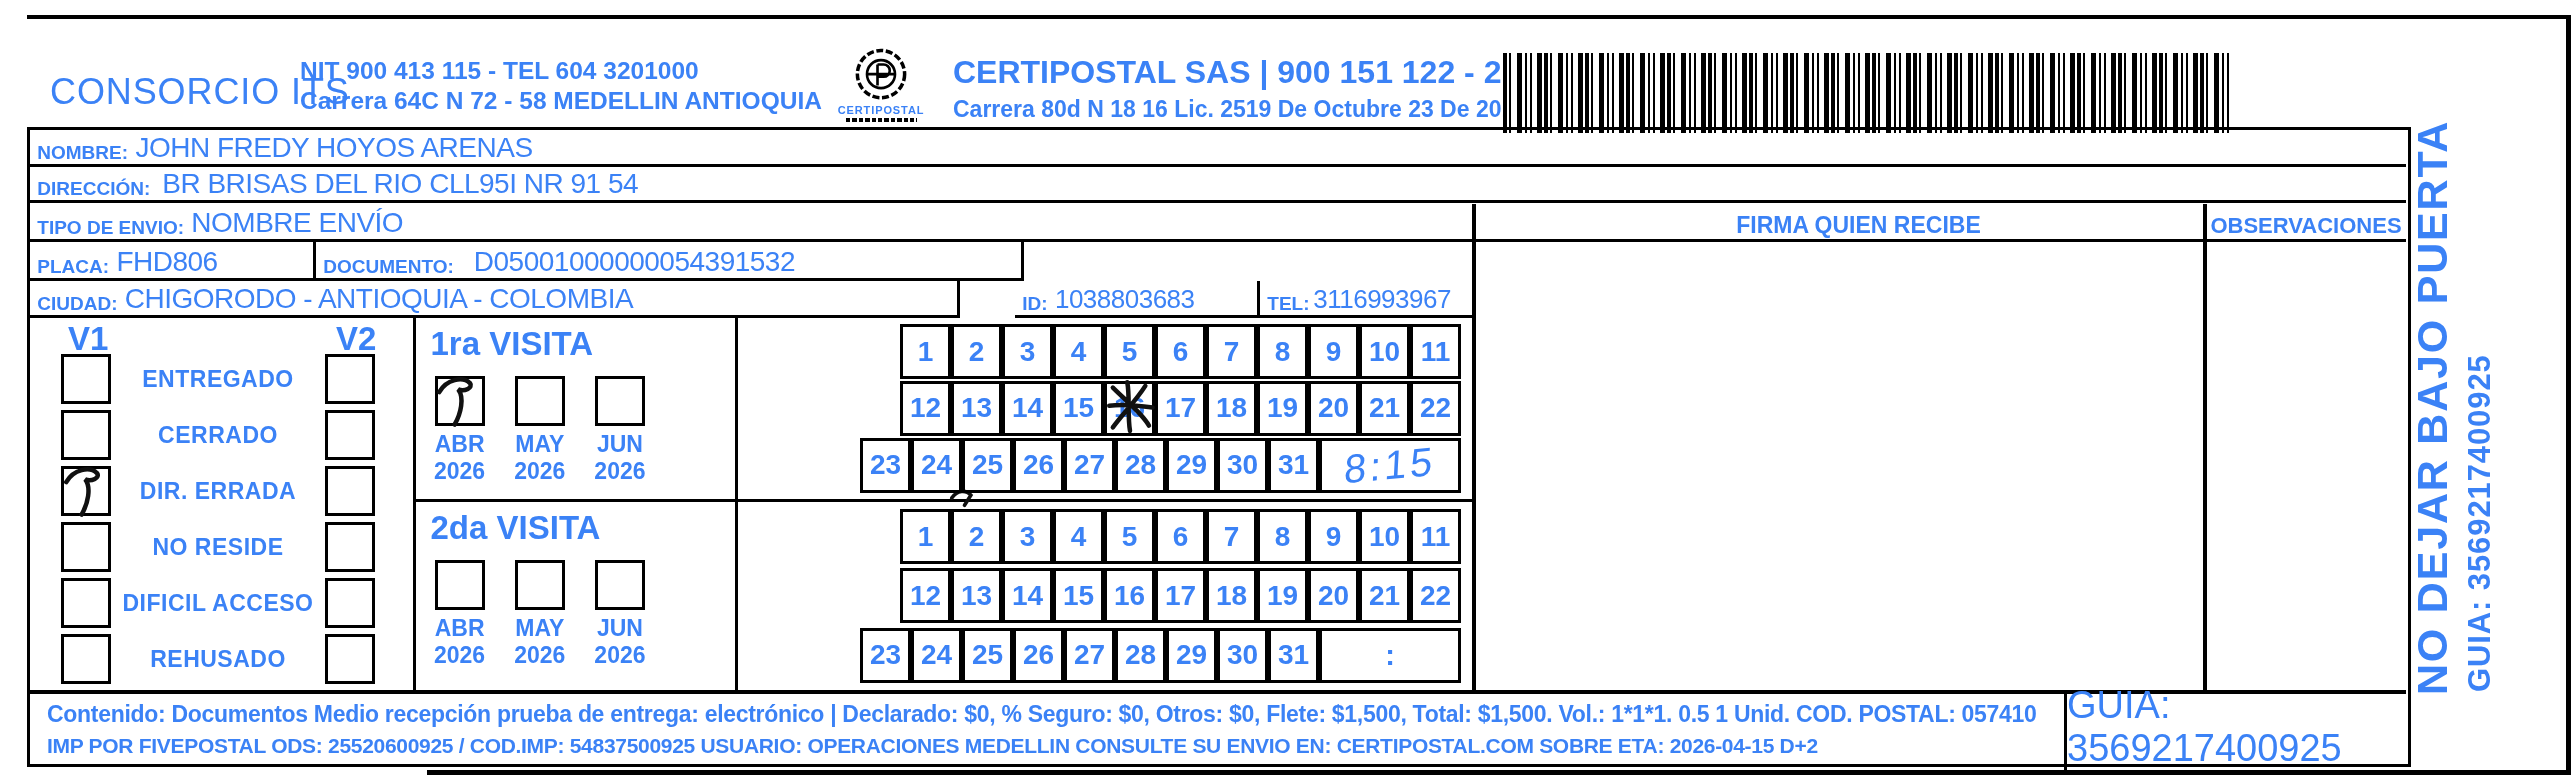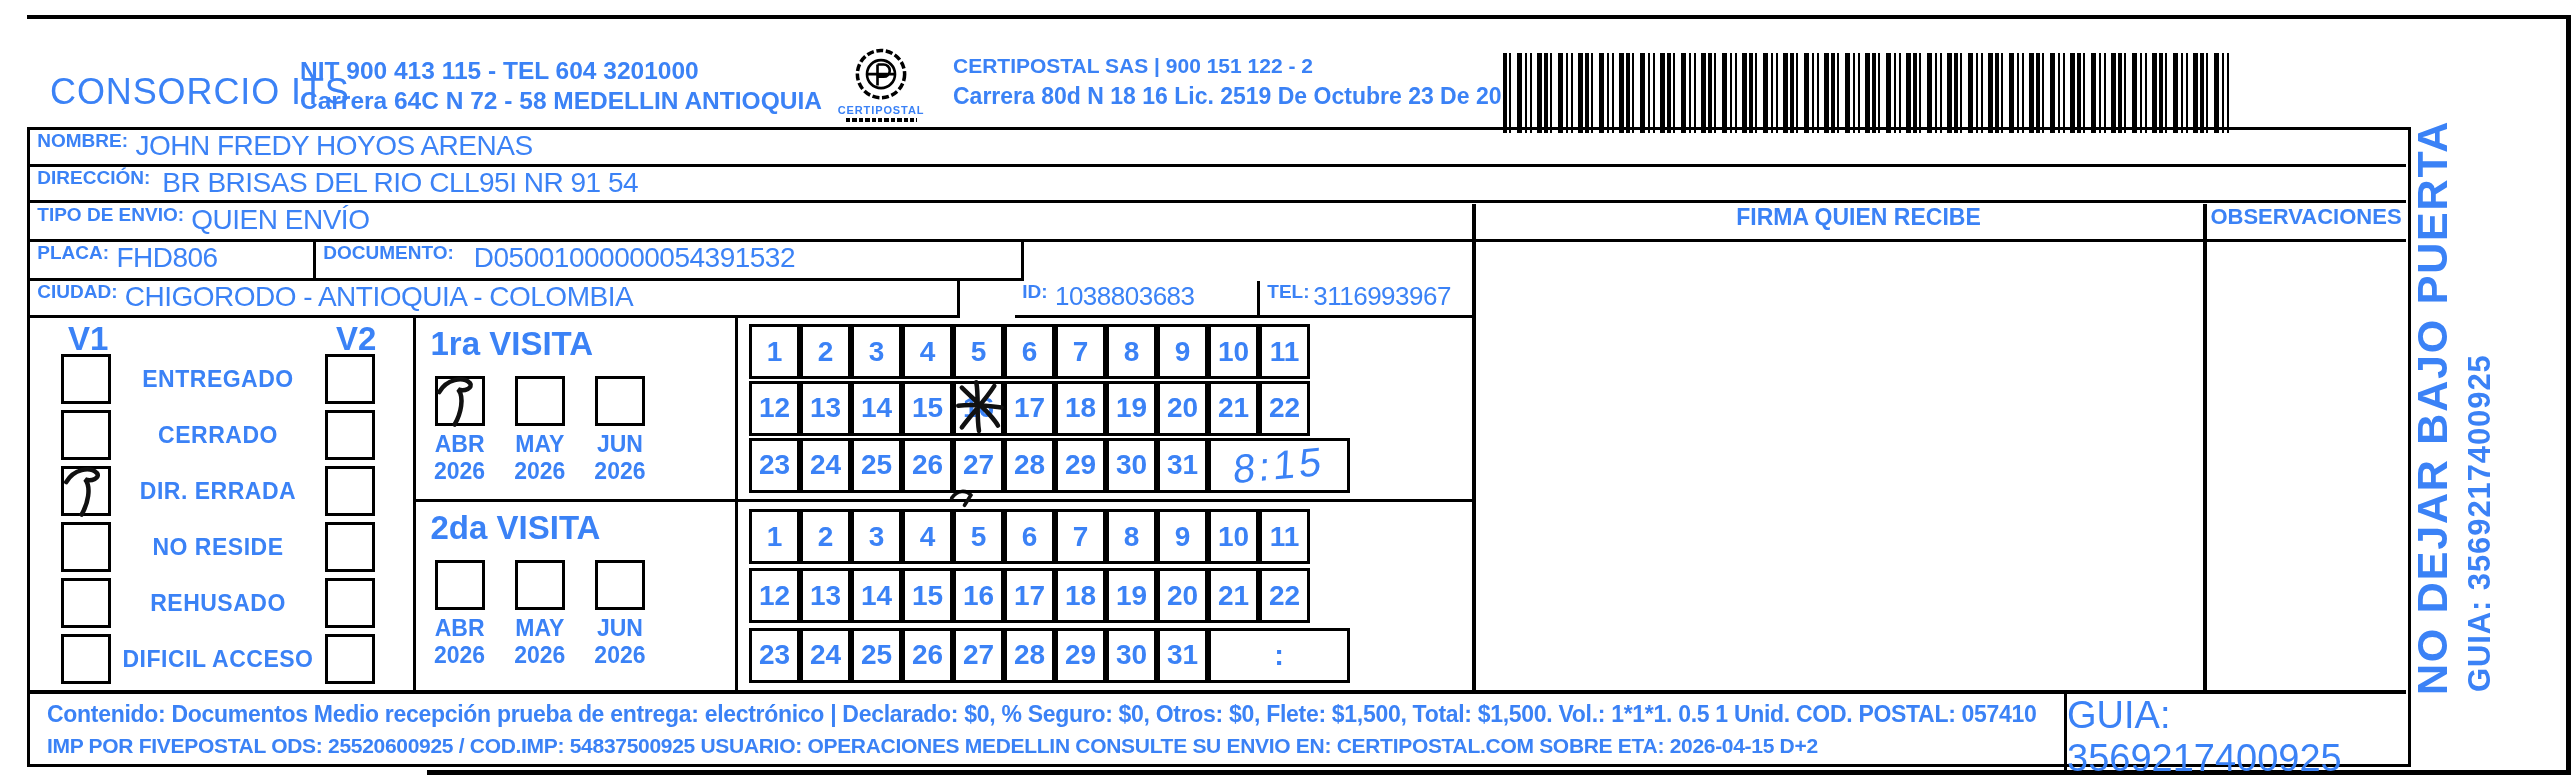--- a/index.html
+++ b/index.html
@@ -83,7 +83,7 @@
   </div>
 
   <div class="abs" style="left:953px;top:54px;">
-    <div style="font-size:21px;font-weight:700;white-space:nowrap;">CERTIPOSTAL SAS | 900 151 122 - 2</div>
+    <div style="font-size:32px;font-weight:700;white-space:nowrap;">CERTIPOSTAL SAS | 900 151 122 - 2</div>
     <div style="font-size:23px;font-weight:700;white-space:nowrap;margin-top:5.4px;">Carrera 80d N 18 16  Lic. 2519 De Octubre 23 De 2015</div>
   </div>
 

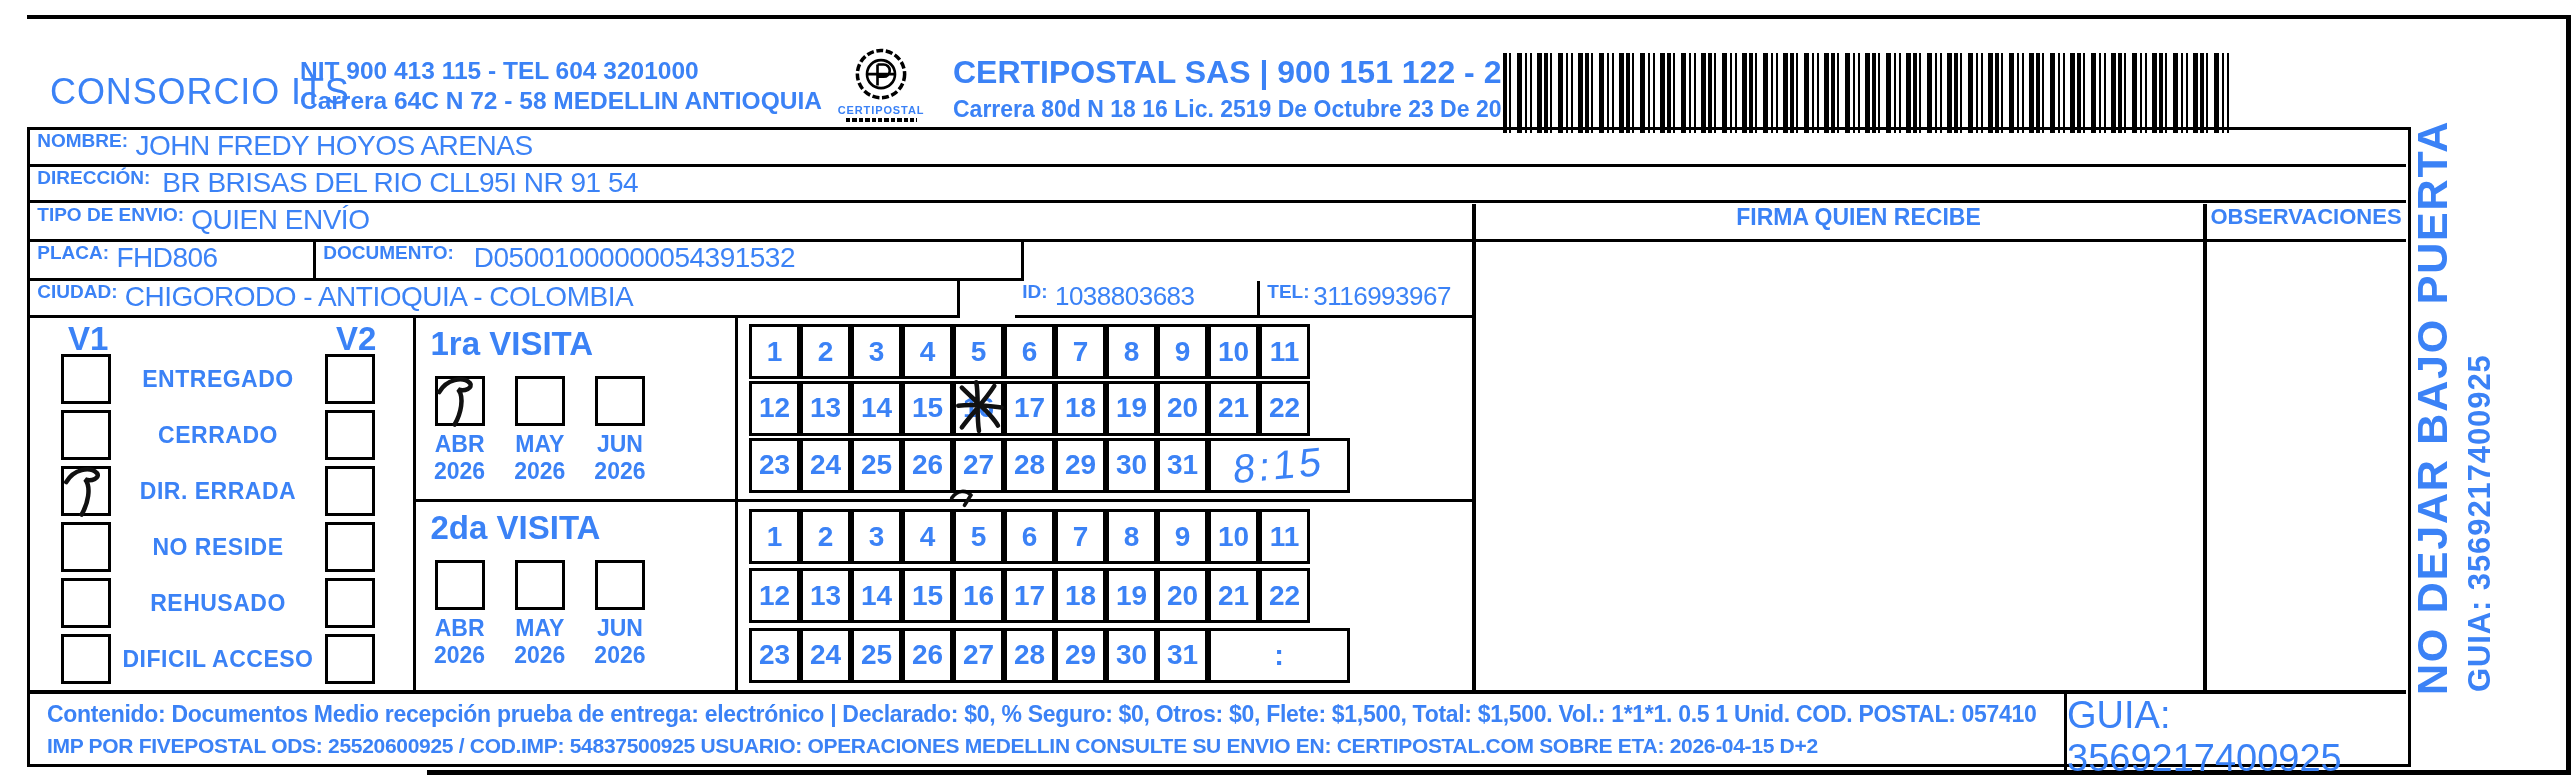--- a/index.html
+++ b/index.html
@@ -19,7 +19,7 @@
   
   .table{position:absolute;left:27px;top:127px;width:2384px;height:640px;
          border:3.6px solid #000;box-sizing:border-box;}
-  .cell{position:absolute;box-sizing:border-box;display:flex;align-items:flex-start;}
+  .cell{position:absolute;box-sizing:border-box;display:flex;align-items:flex-end;}
   .bb{border-bottom:3.6px solid #000;} .br{border-right:3.6px solid #000;} .bl{border-left:3.6px solid #000;}
   .lab{font-size:19px;font-weight:700;white-space:nowrap;}
   .val{font-size:28px;white-space:nowrap;letter-spacing:-0.5px;}

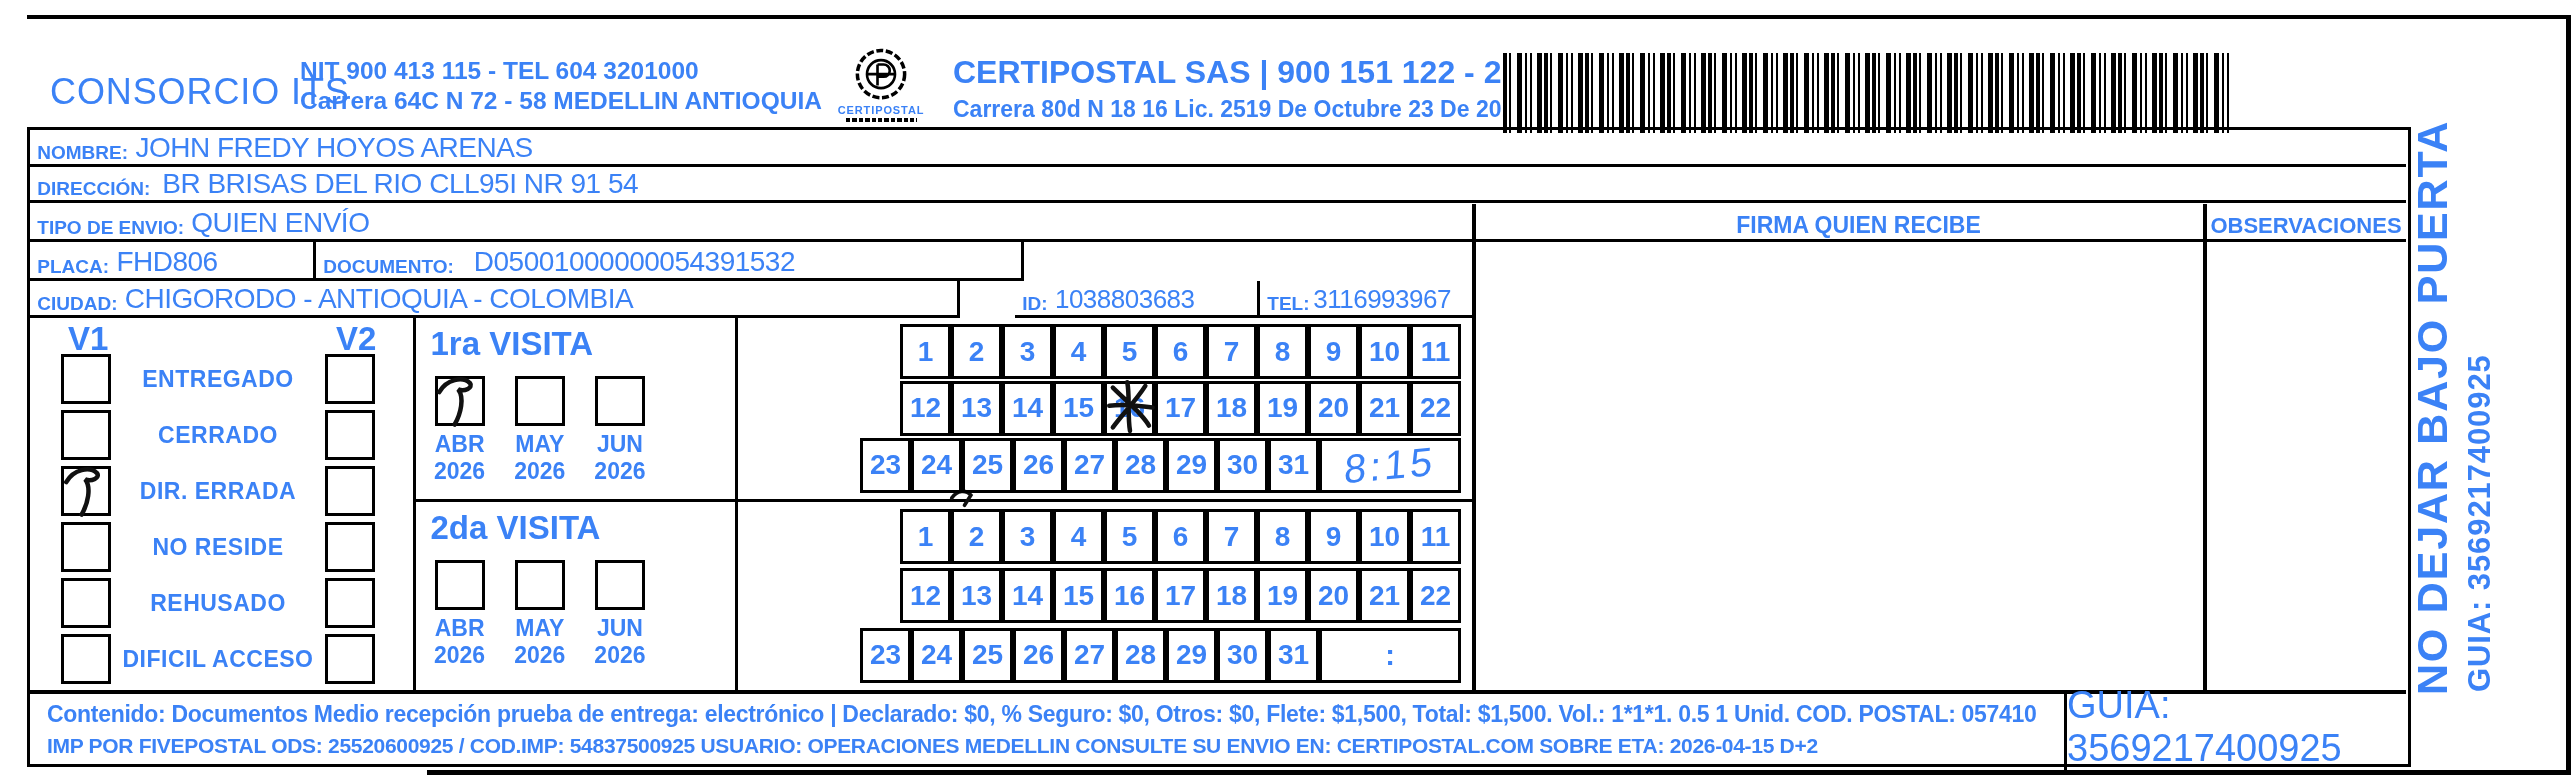--- a/index.html
+++ b/index.html
@@ -106,7 +106,7 @@
 
     <div class="cell bb pad" style="left:0;top:74px;width:1442px;height:38px;">
       <span class="lab">TIPO DE ENVIO:</span>
-      <span class="val">QUIEN ENVÍO</span>
+      <span class="val">NOMBRE ENVÍO</span>
     </div>
     <div class="cell bb colhdr" style="left:1446px;top:74px;width:765px;height:38px;">FIRMA QUIEN RECIBE</div>
     <div class="cell bb colhdr" style="left:2176px;top:74px;width:200px;height:38px;font-size:22px;">OBSERVACIONES</div>

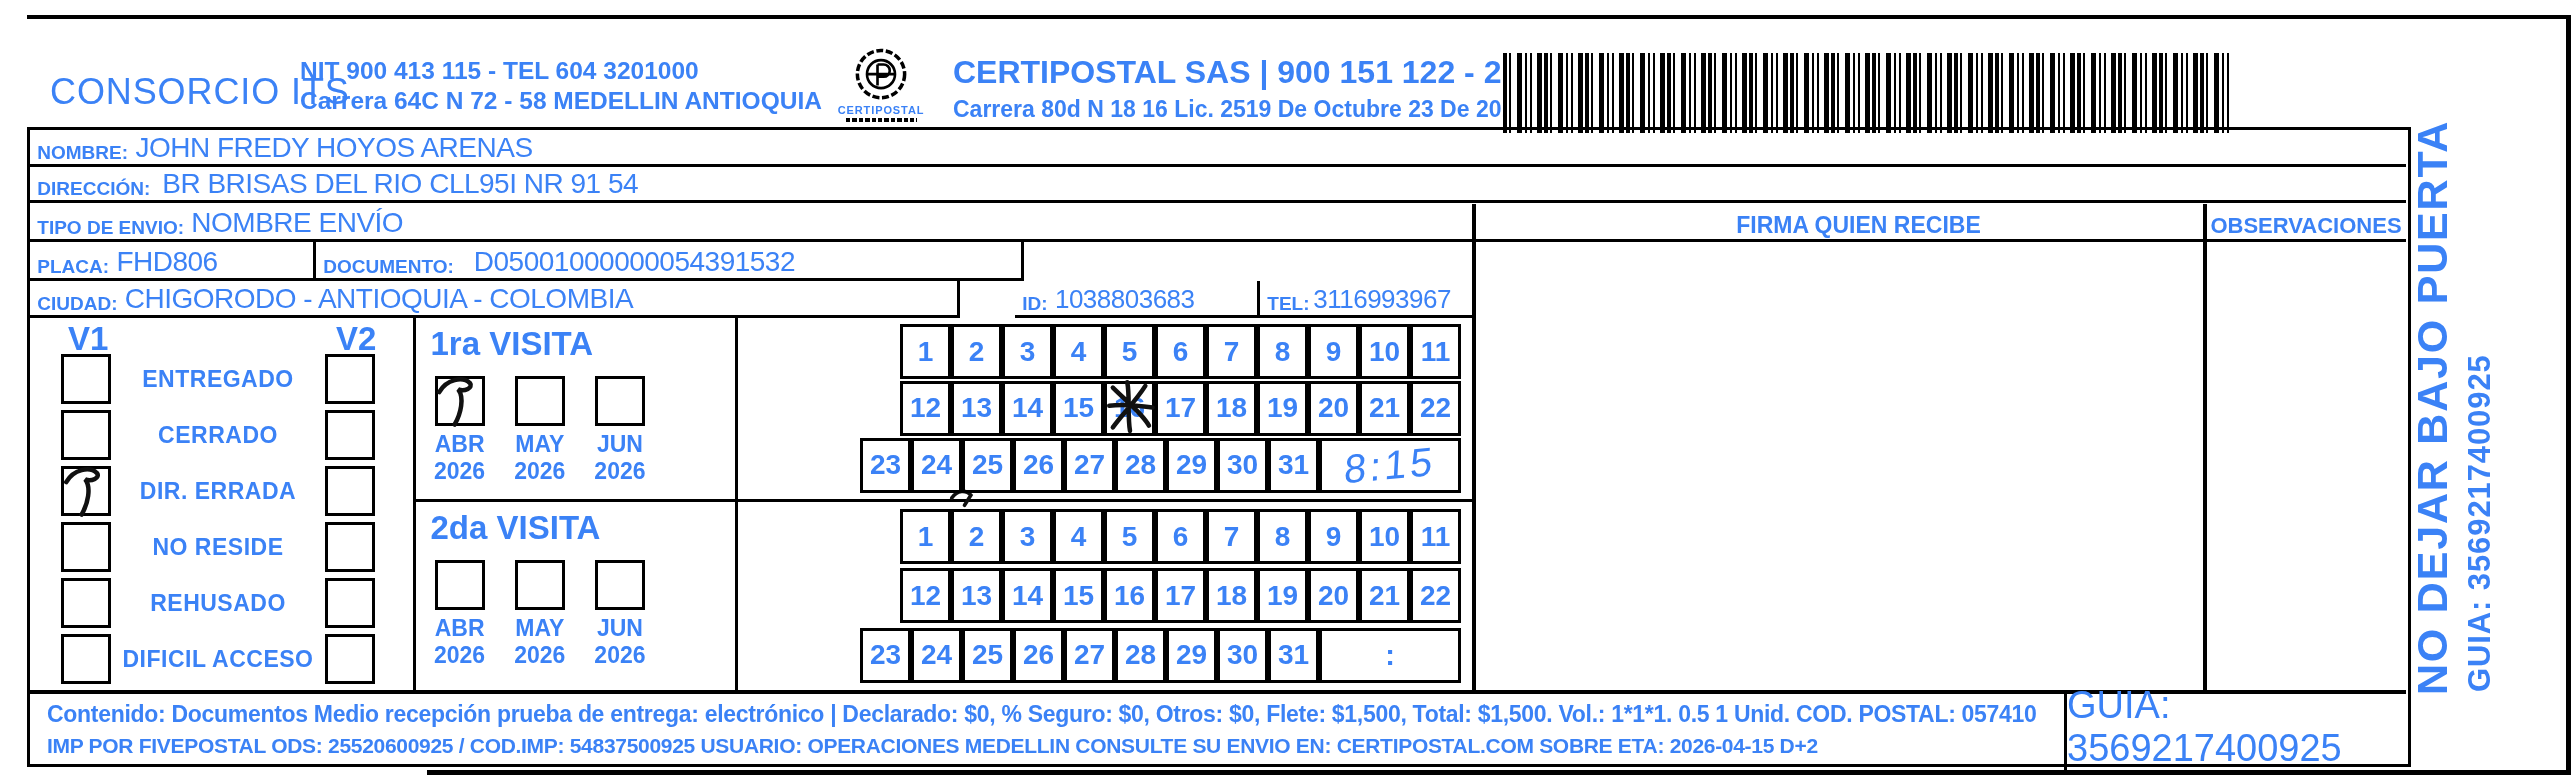--- a/index.html
+++ b/index.html
@@ -165,12 +165,12 @@
           </div>
           <div class="status-row">
             <span class="cb"></span>
+            <span class="status-label">DIFICIL ACCESO</span>
+            <span class="cb"></span>
+          </div>
+          <div class="status-row">
+            <span class="cb"></span>
             <span class="status-label">REHUSADO</span>
-            <span class="cb"></span>
-          </div>
-          <div class="status-row">
-            <span class="cb"></span>
-            <span class="status-label">DIFICIL ACCESO</span>
             <span class="cb"></span>
           </div>
         </div>

